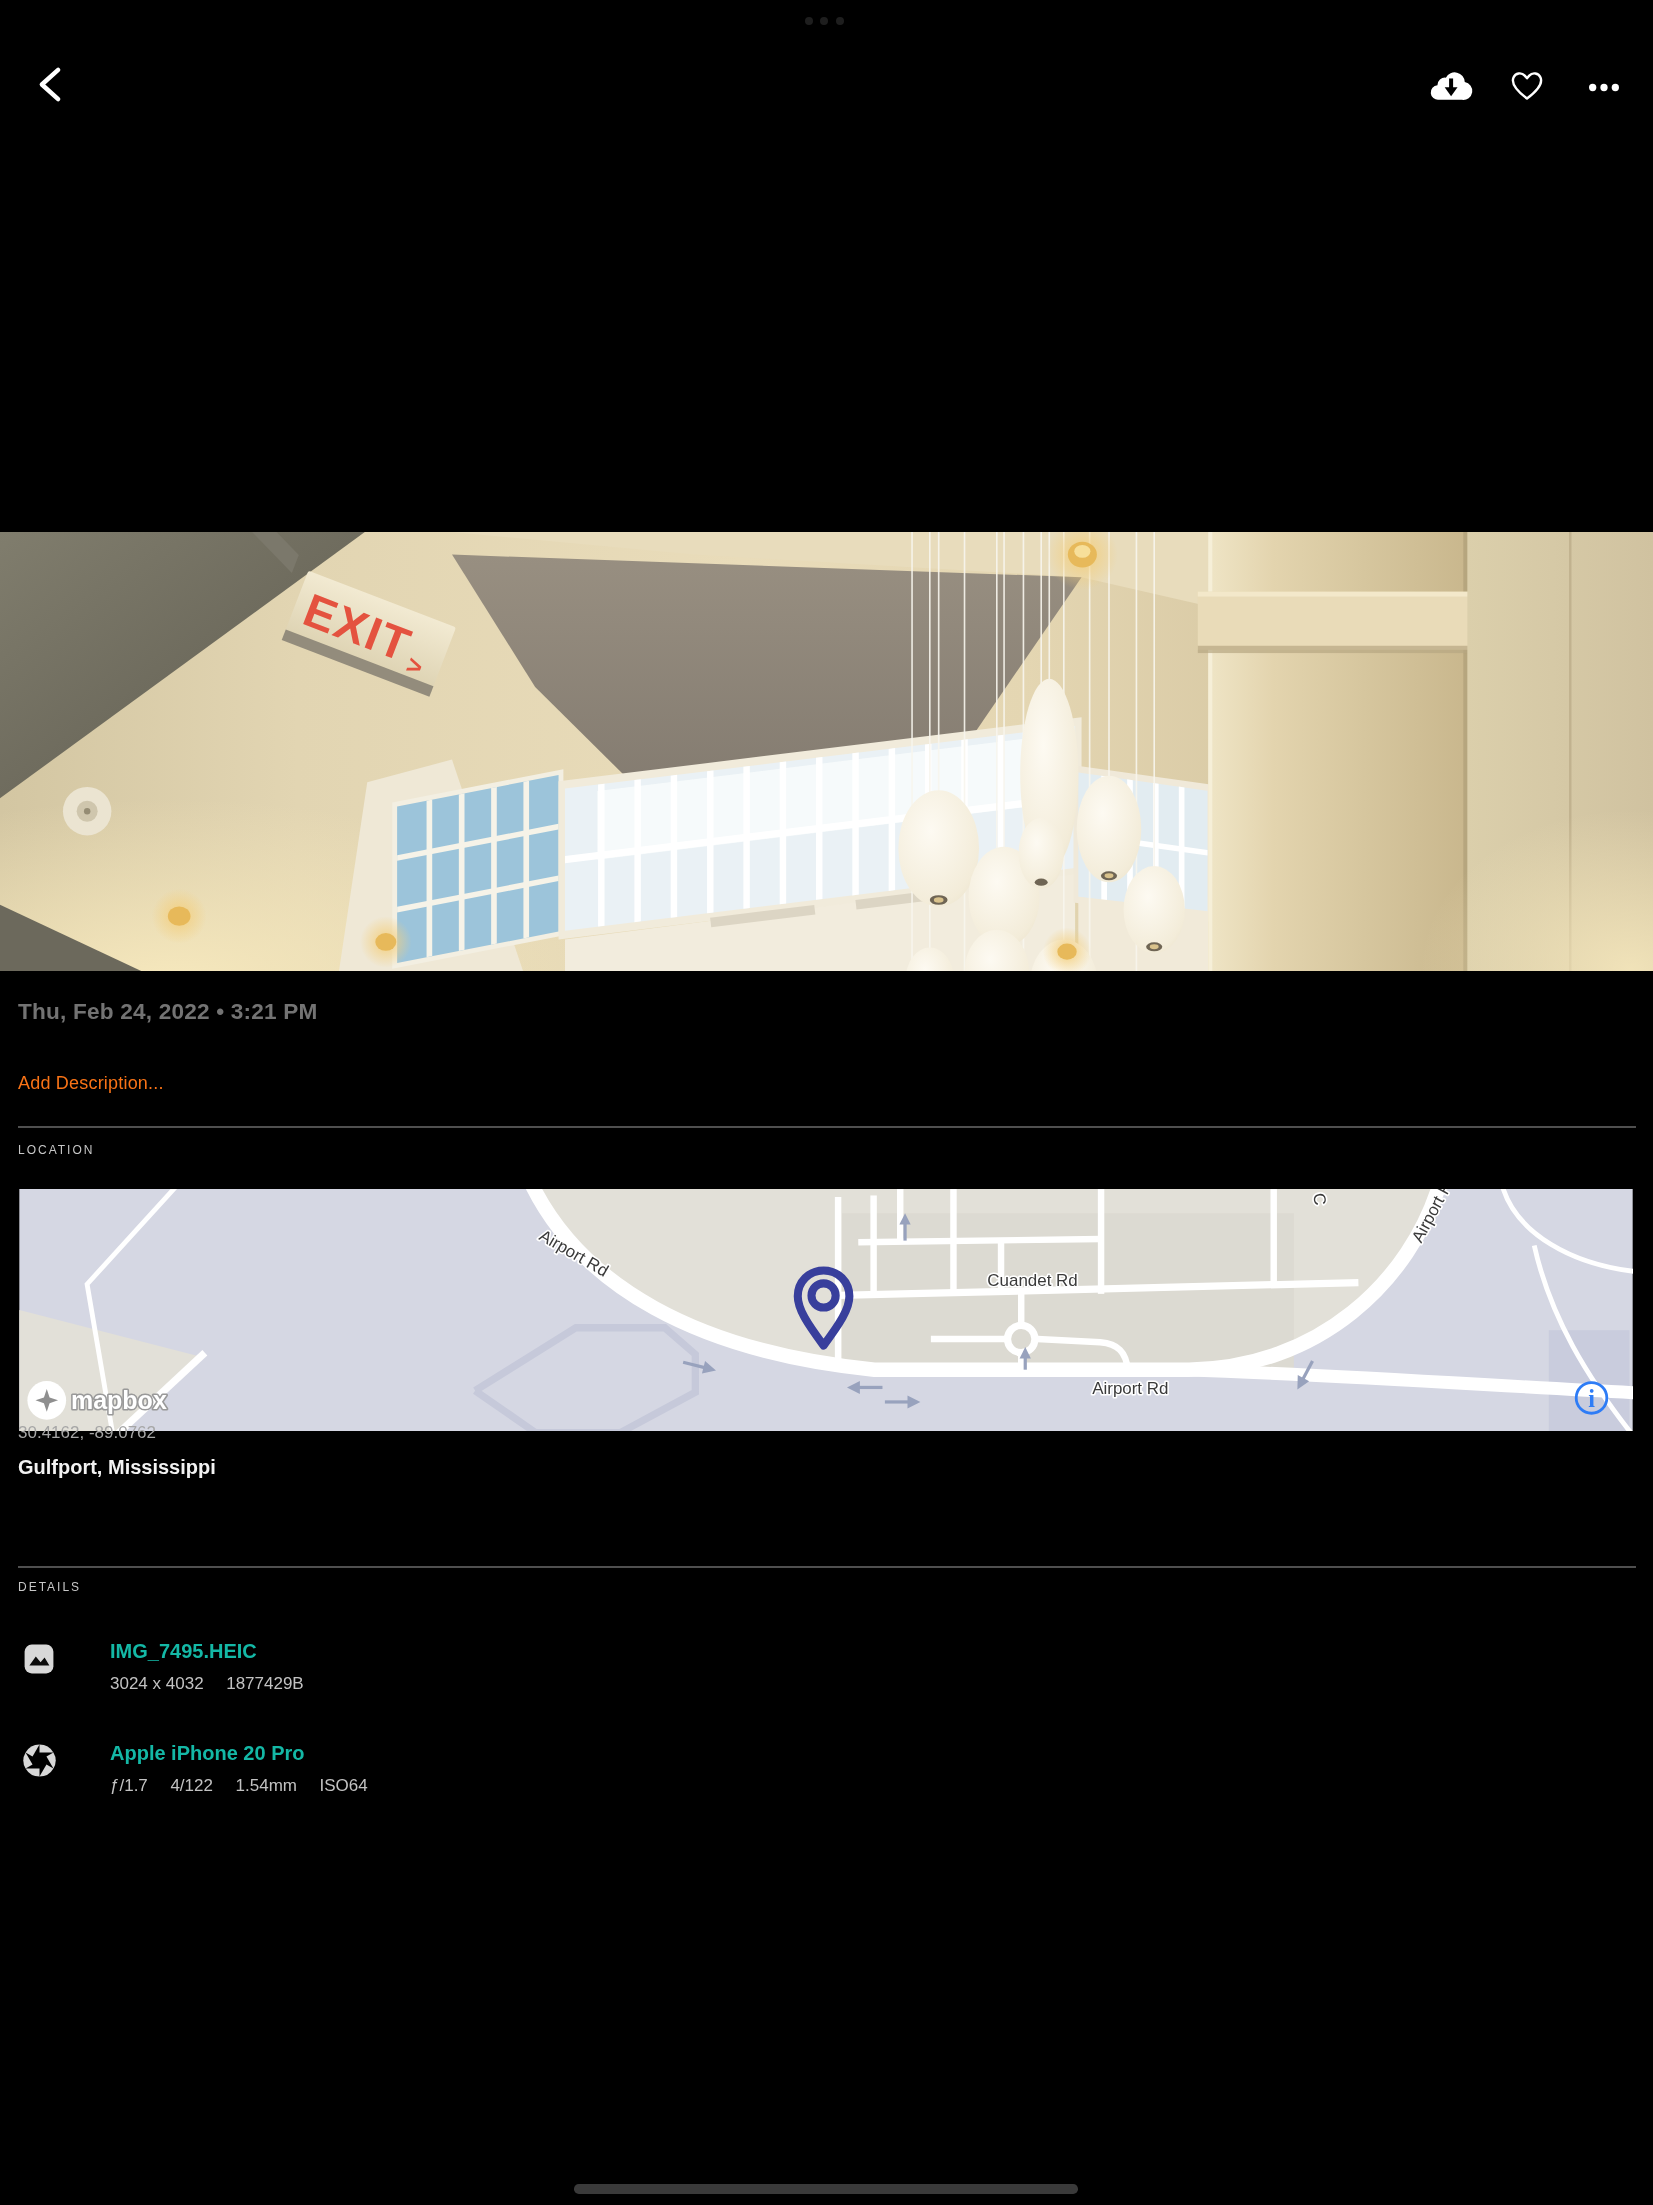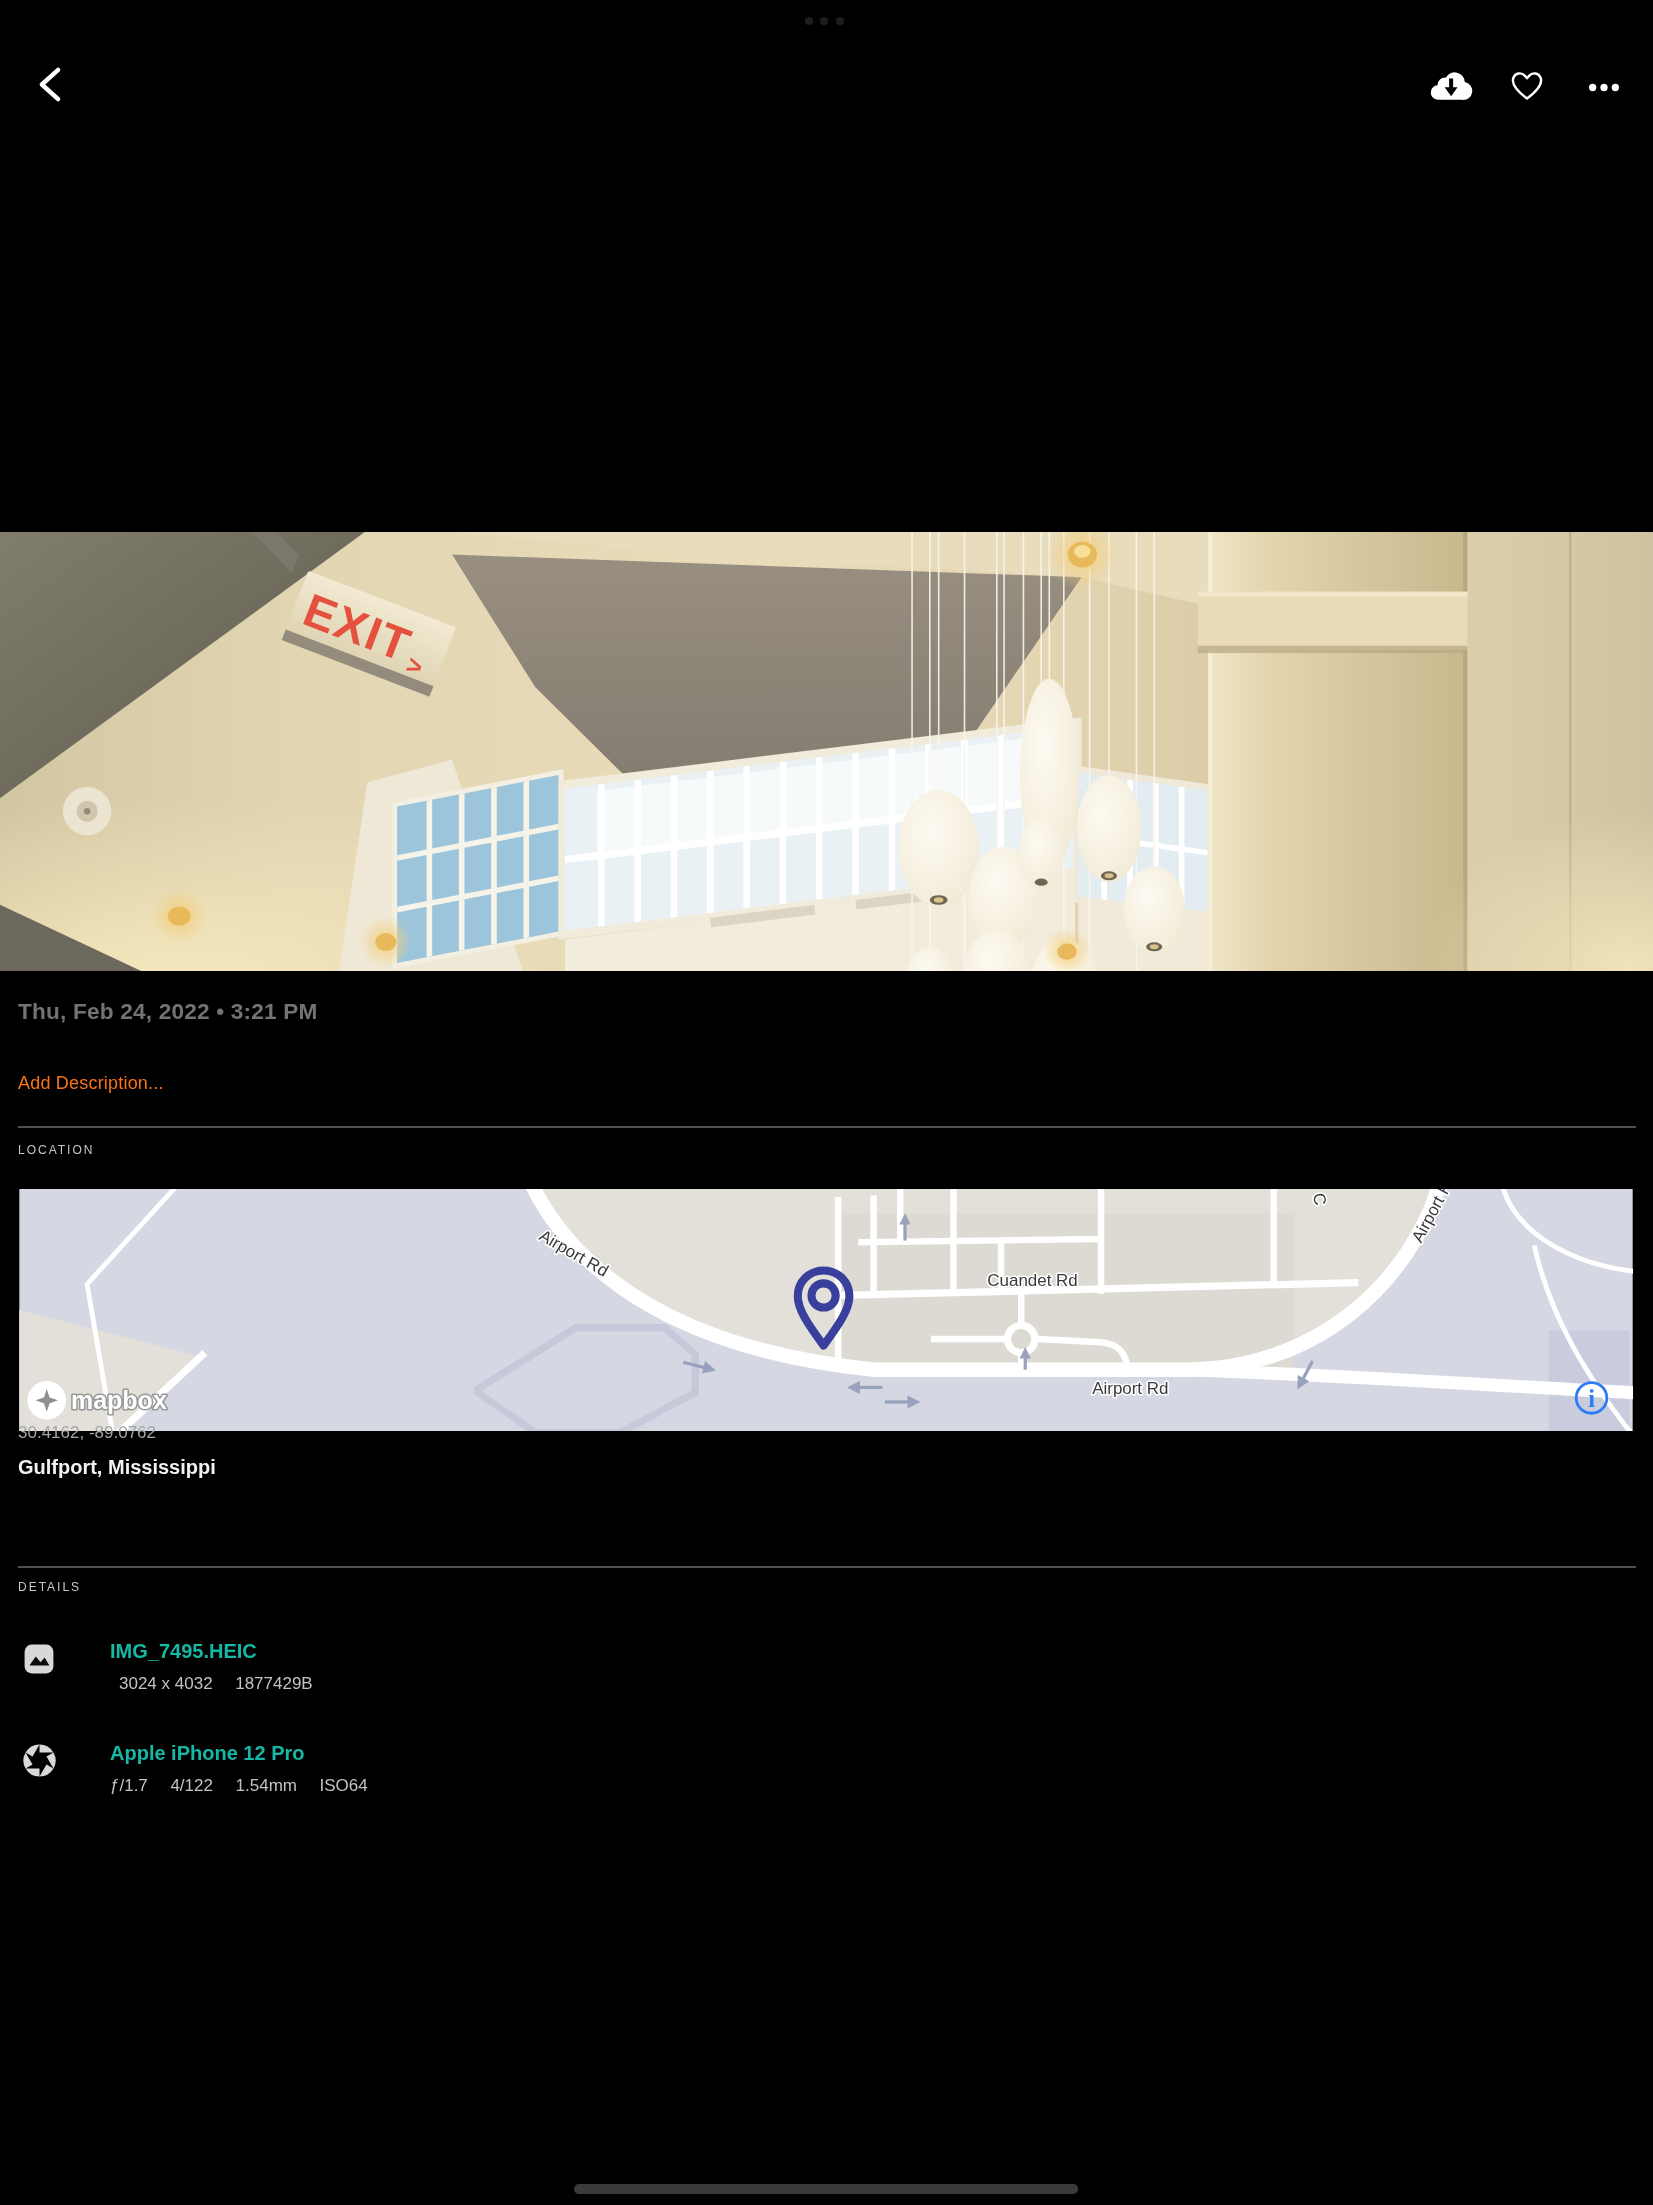--- a/index.html
+++ b/index.html
@@ -368,7 +368,7 @@
     <path d="M8,28 L16,17 L22,24 L27,18 L33,28 Z" fill="#0b0b0b"></path>
   </svg>
   <div class="abs row-title" style="left:110px;top:1640px">IMG_7495.HEIC</div>
-  <div class="abs row-sub" style="left:119px;top:1674px">
+  <div class="abs row-sub" style="left:110px;top:1674px">
     <span>3024 x 4032</span><span>1877429B</span>
   </div>
 

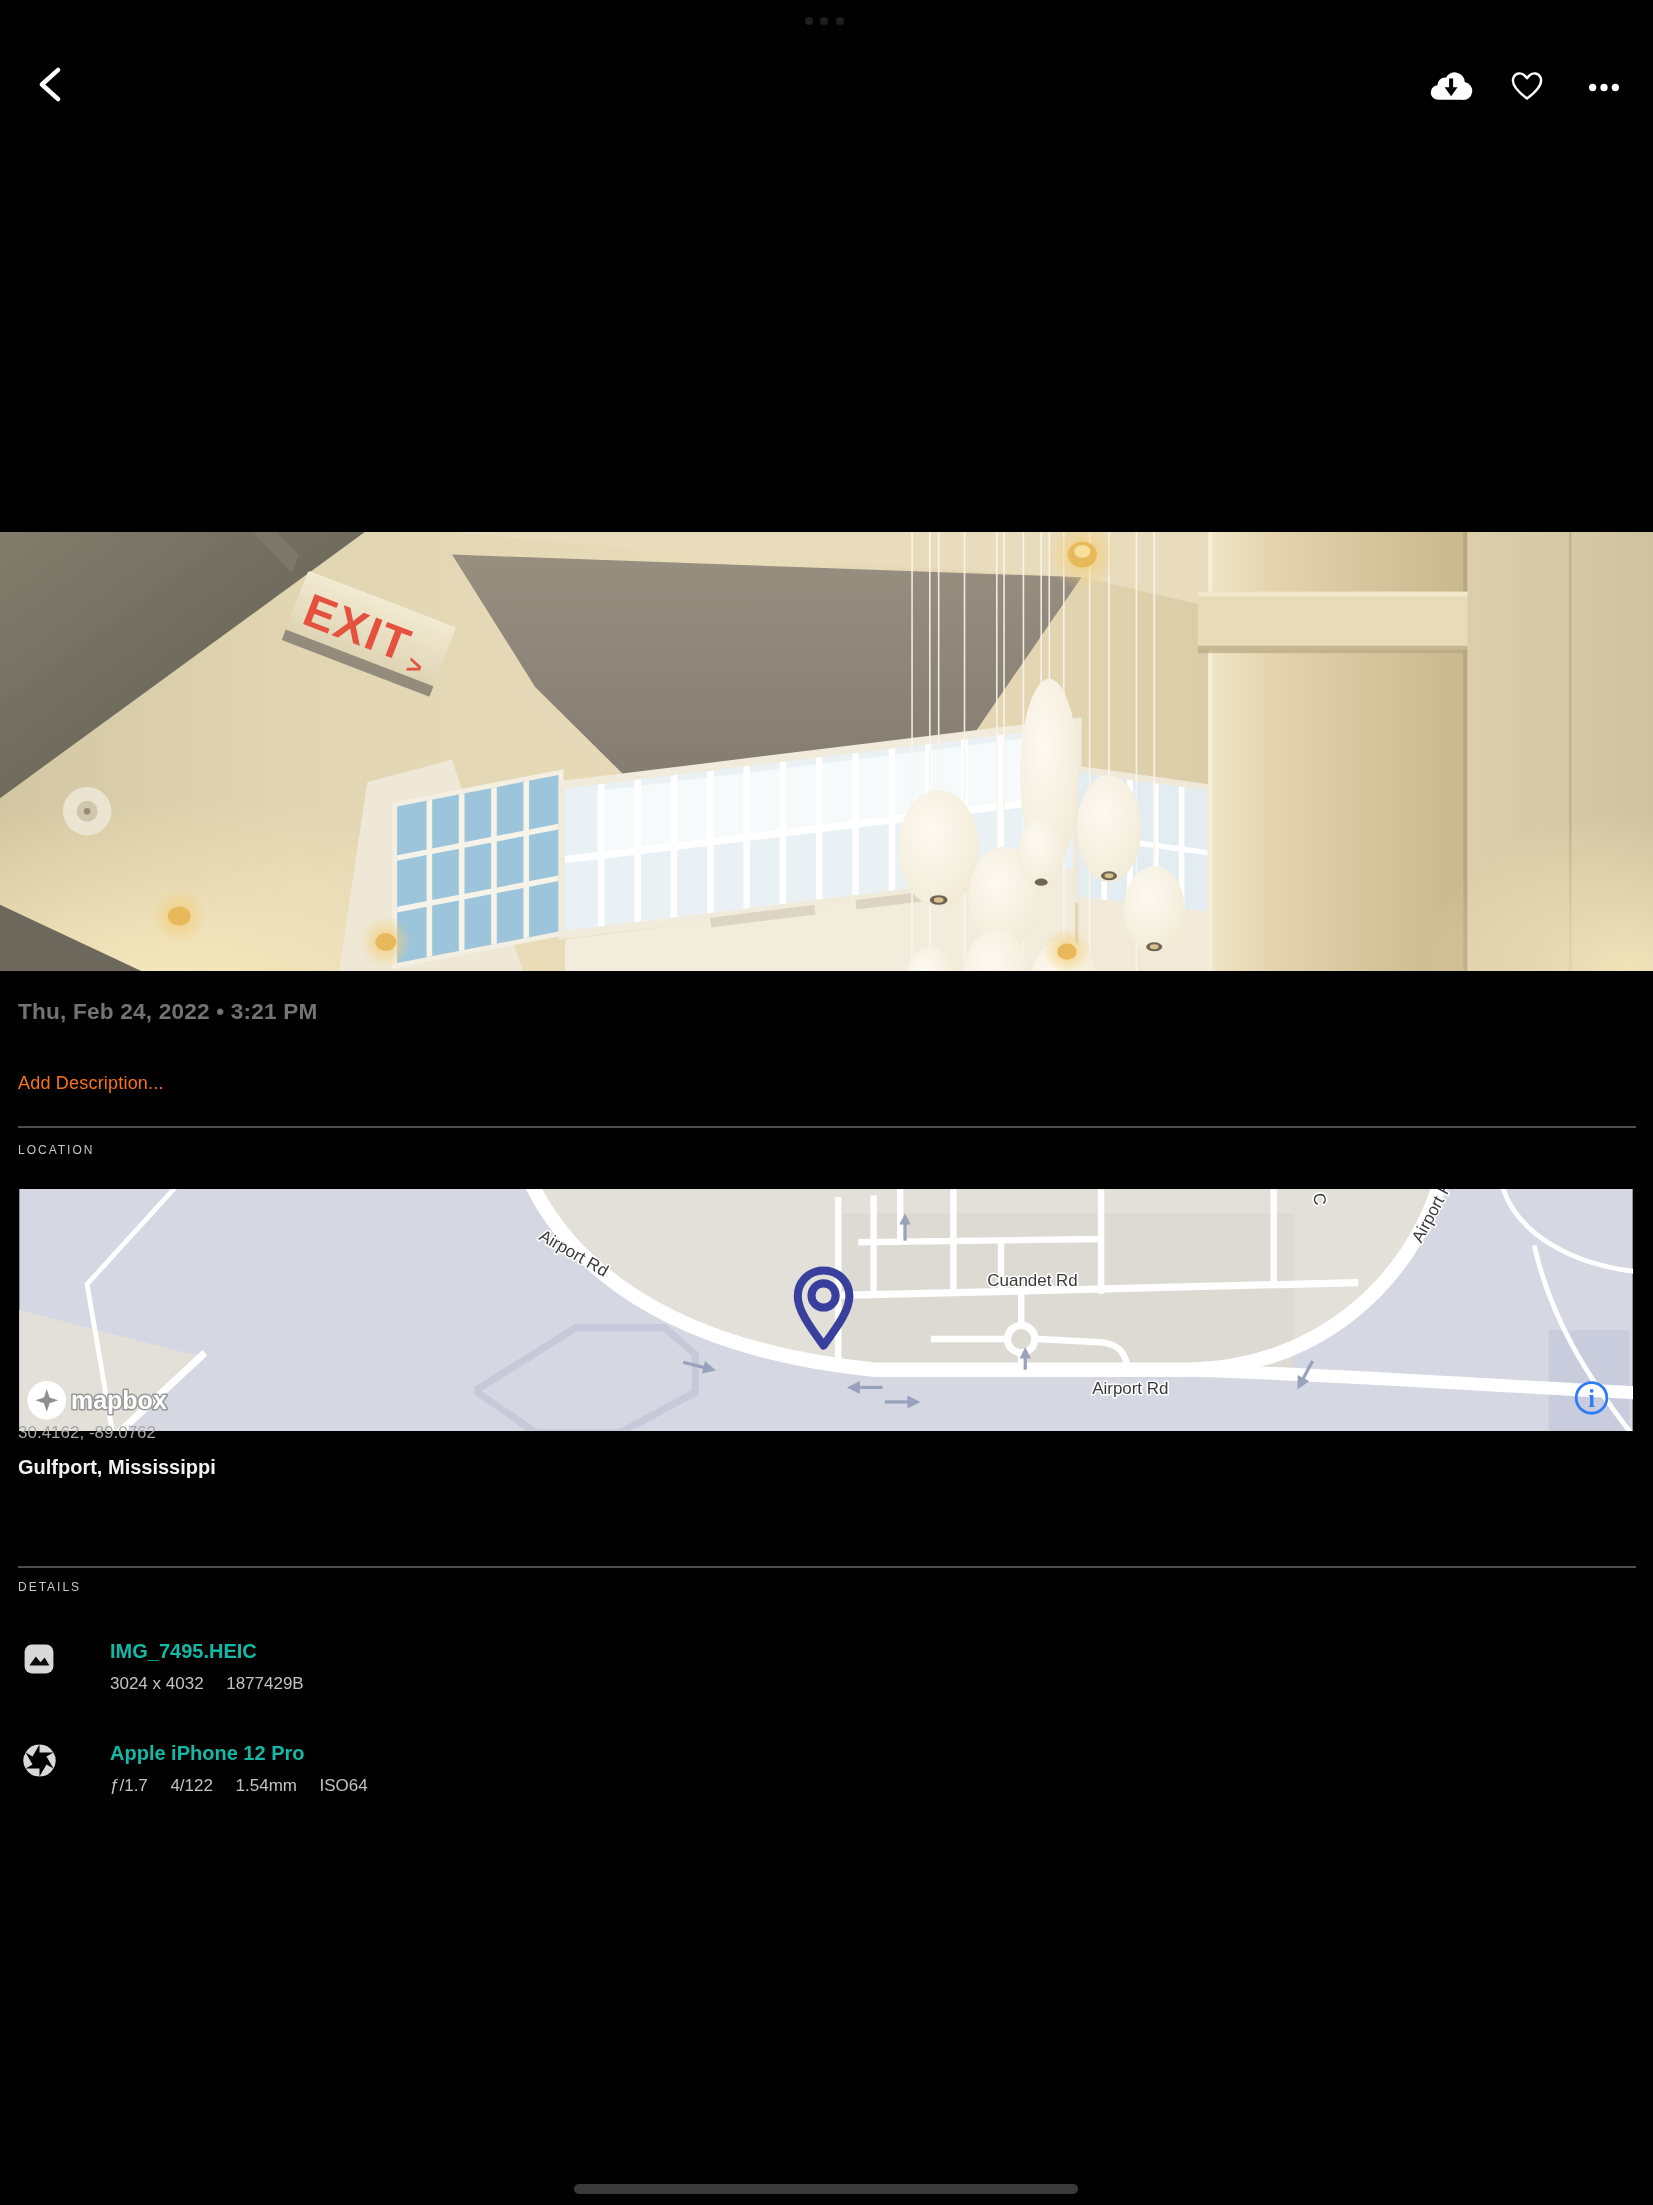--- a/index.html
+++ b/index.html
@@ -382,7 +382,7 @@
       <path d="M23,3 A20,20 0 0 1 40.3,13 L23,13 Z" transform="rotate(300 23 23)"></path>
     </g>
   </svg>
-  <div class="abs row-title" style="left:110px;top:1742px">Apple iPhone 12 Pro</div>
+  <div class="abs row-title" style="left:110px;top:1742px">Apple iPhone 20 Pro</div>
   <div class="abs row-sub" style="left:110px;top:1776px">
     <span>ƒ/1.7</span><span>4/122</span><span>1.54mm</span><span>ISO64</span>
   </div>

